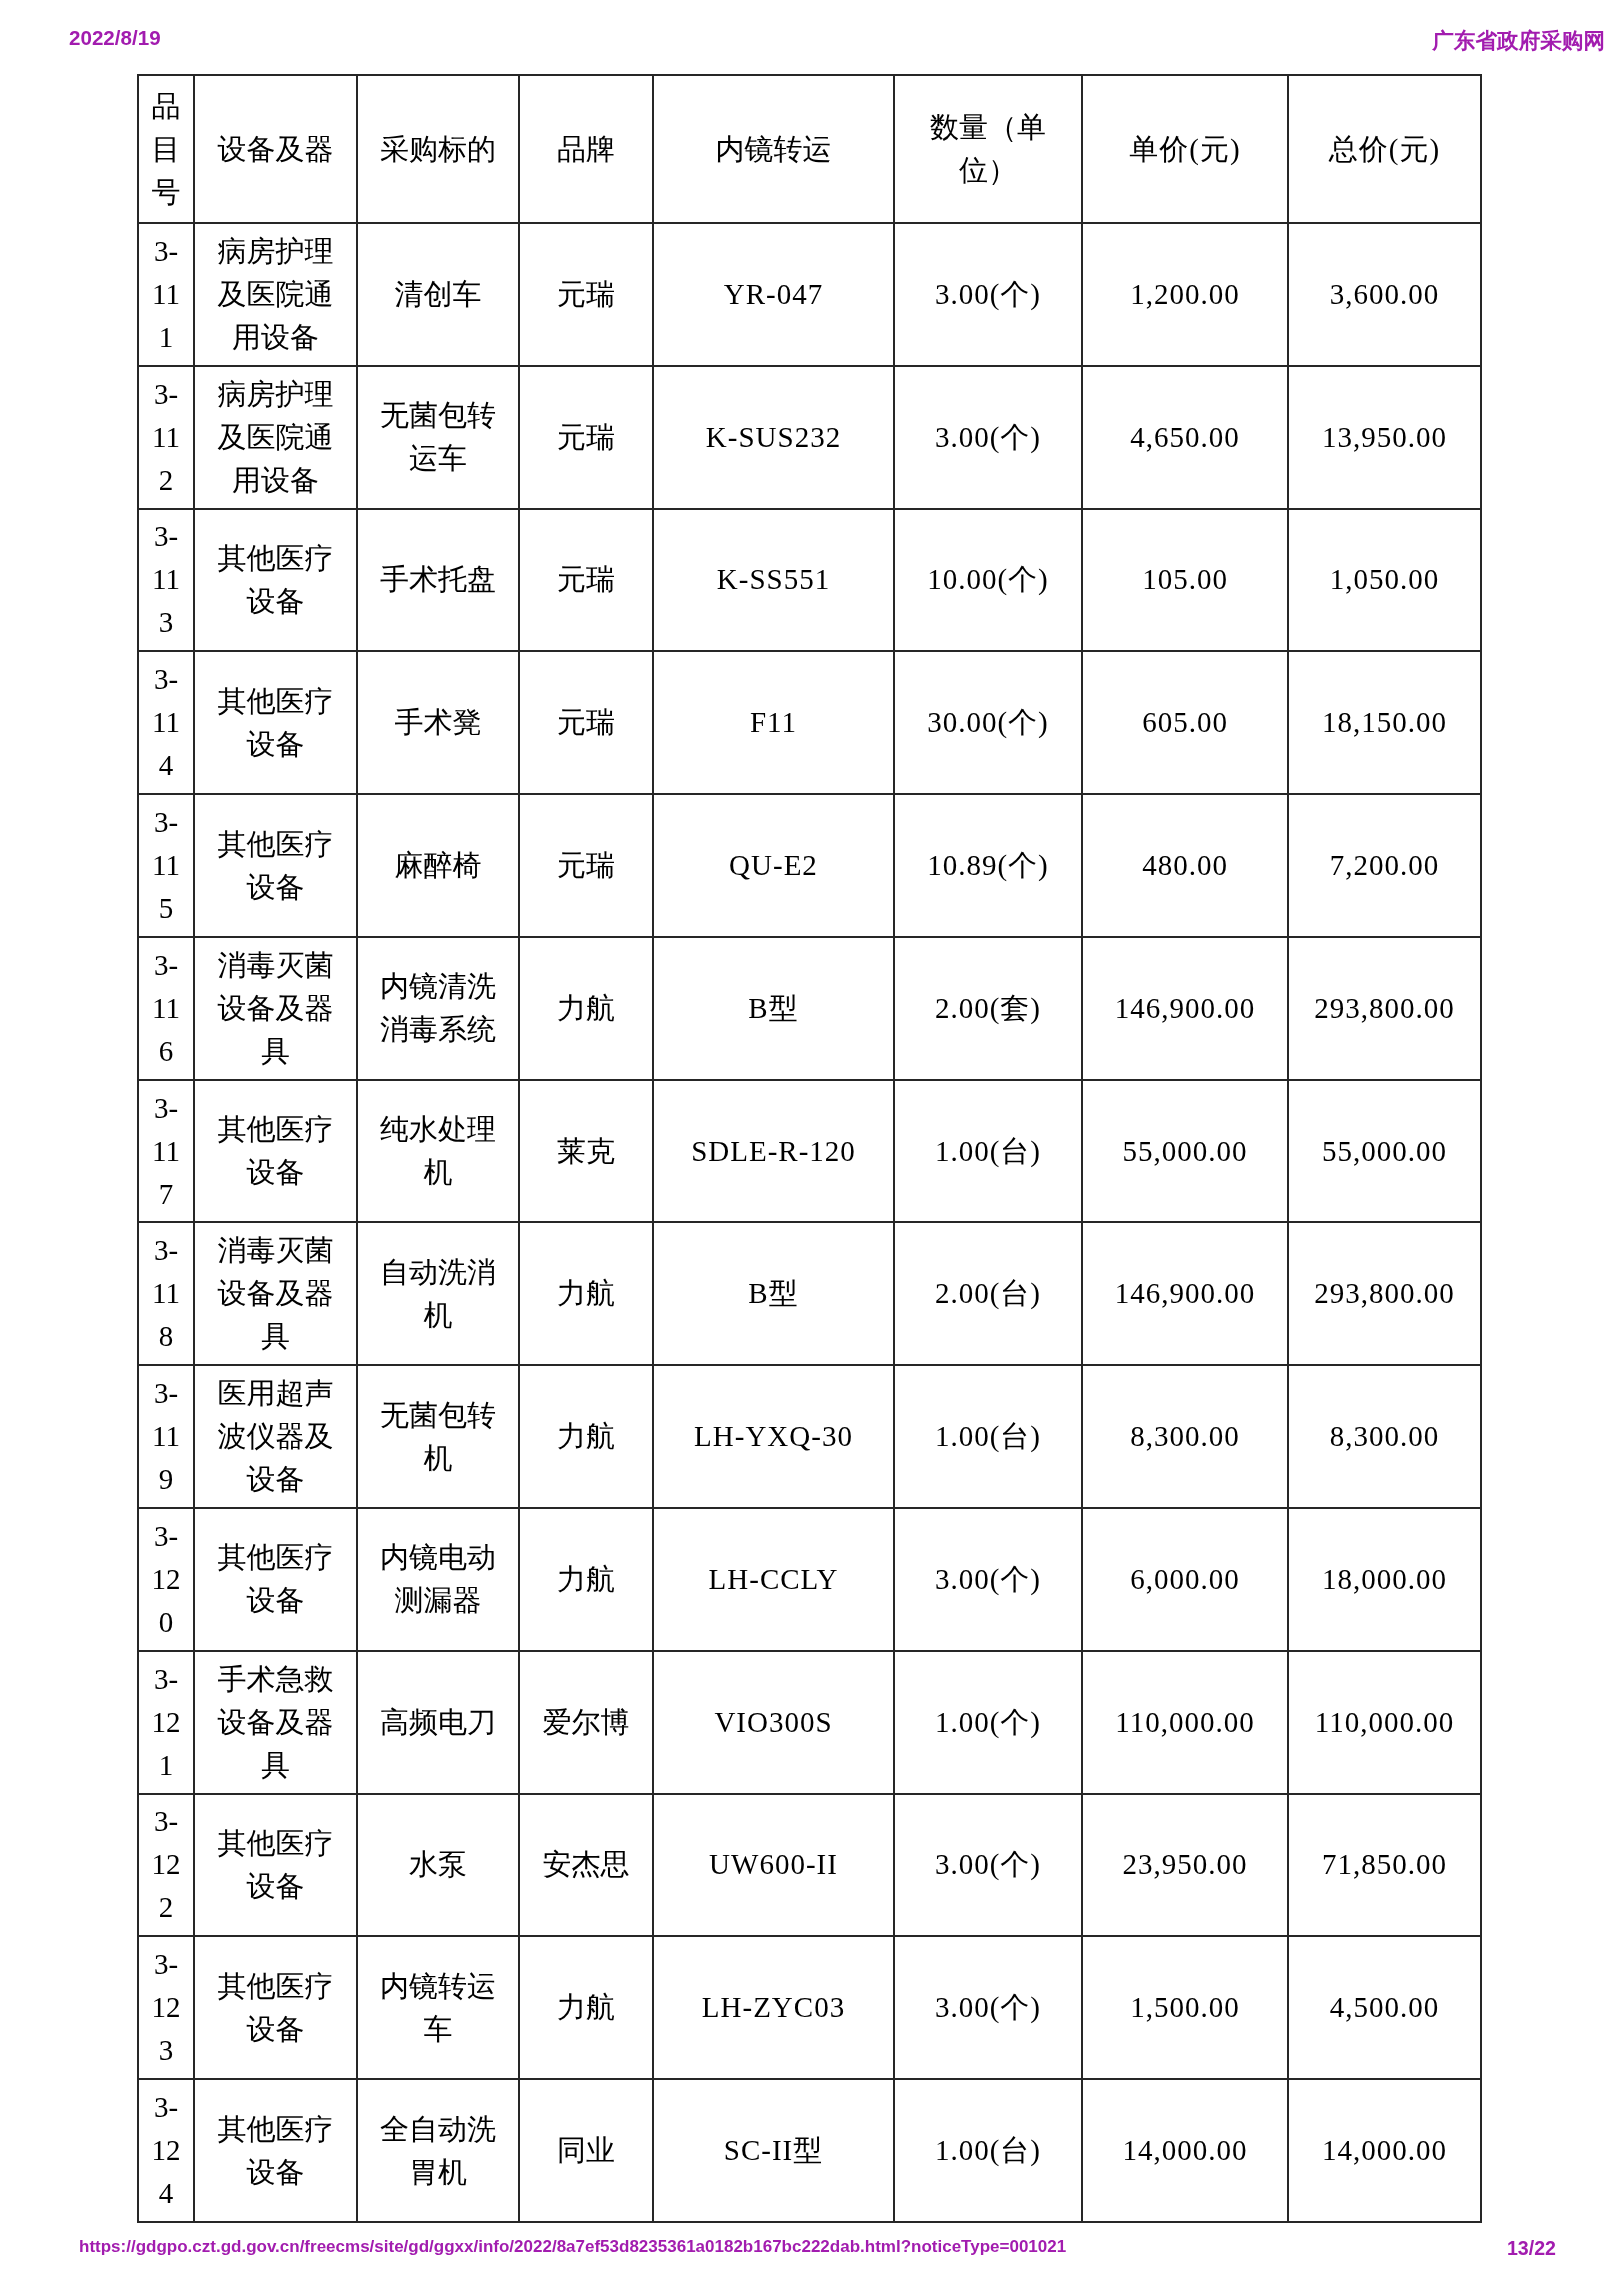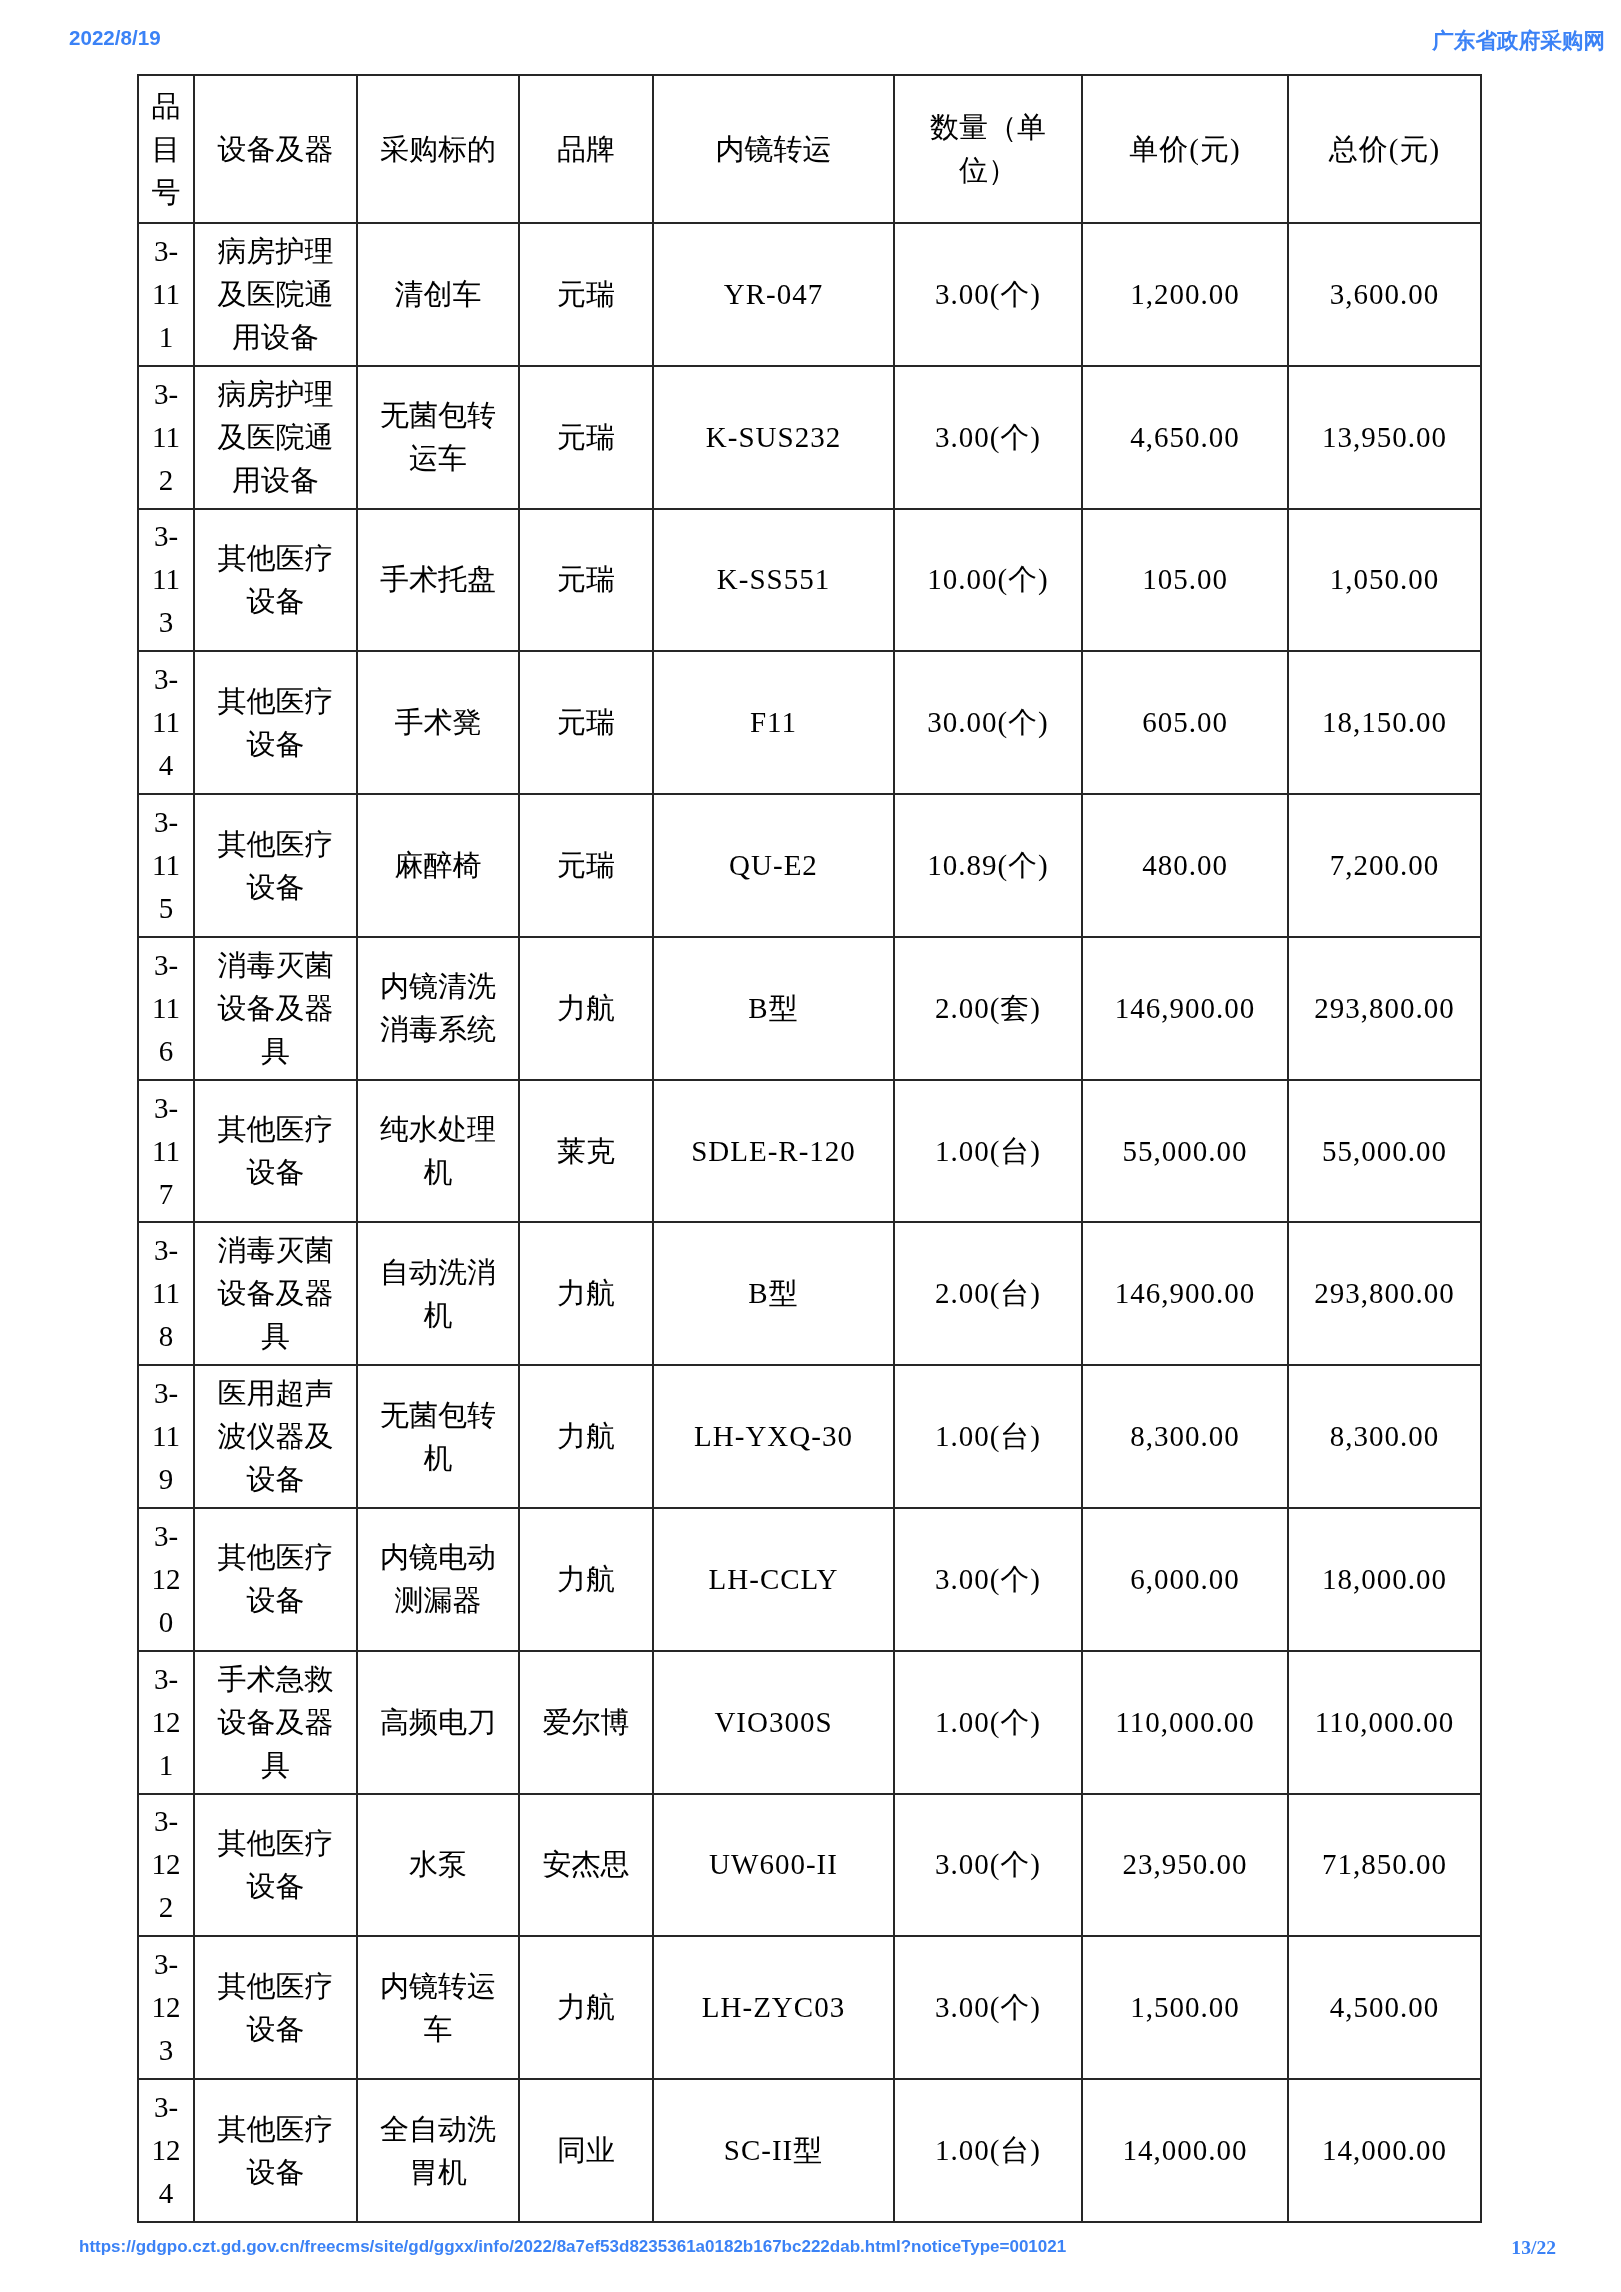--- a/index.html
+++ b/index.html
@@ -11,7 +11,7 @@
   
   .chrome{
     font-family:"Liberation Sans","DejaVu Sans",sans-serif;
-    font-weight:bold;color:#3b82f6;white-space:nowrap;
+    font-weight:bold;color:#a21caf;white-space:nowrap;
   }
   .hdr-date{position:absolute;left:69px;top:25.5px;font-size:20.6px;}
   .hdr-title{position:absolute;left:0;right:16px;top:25.5px;text-align:right;font-size:21.6px;}

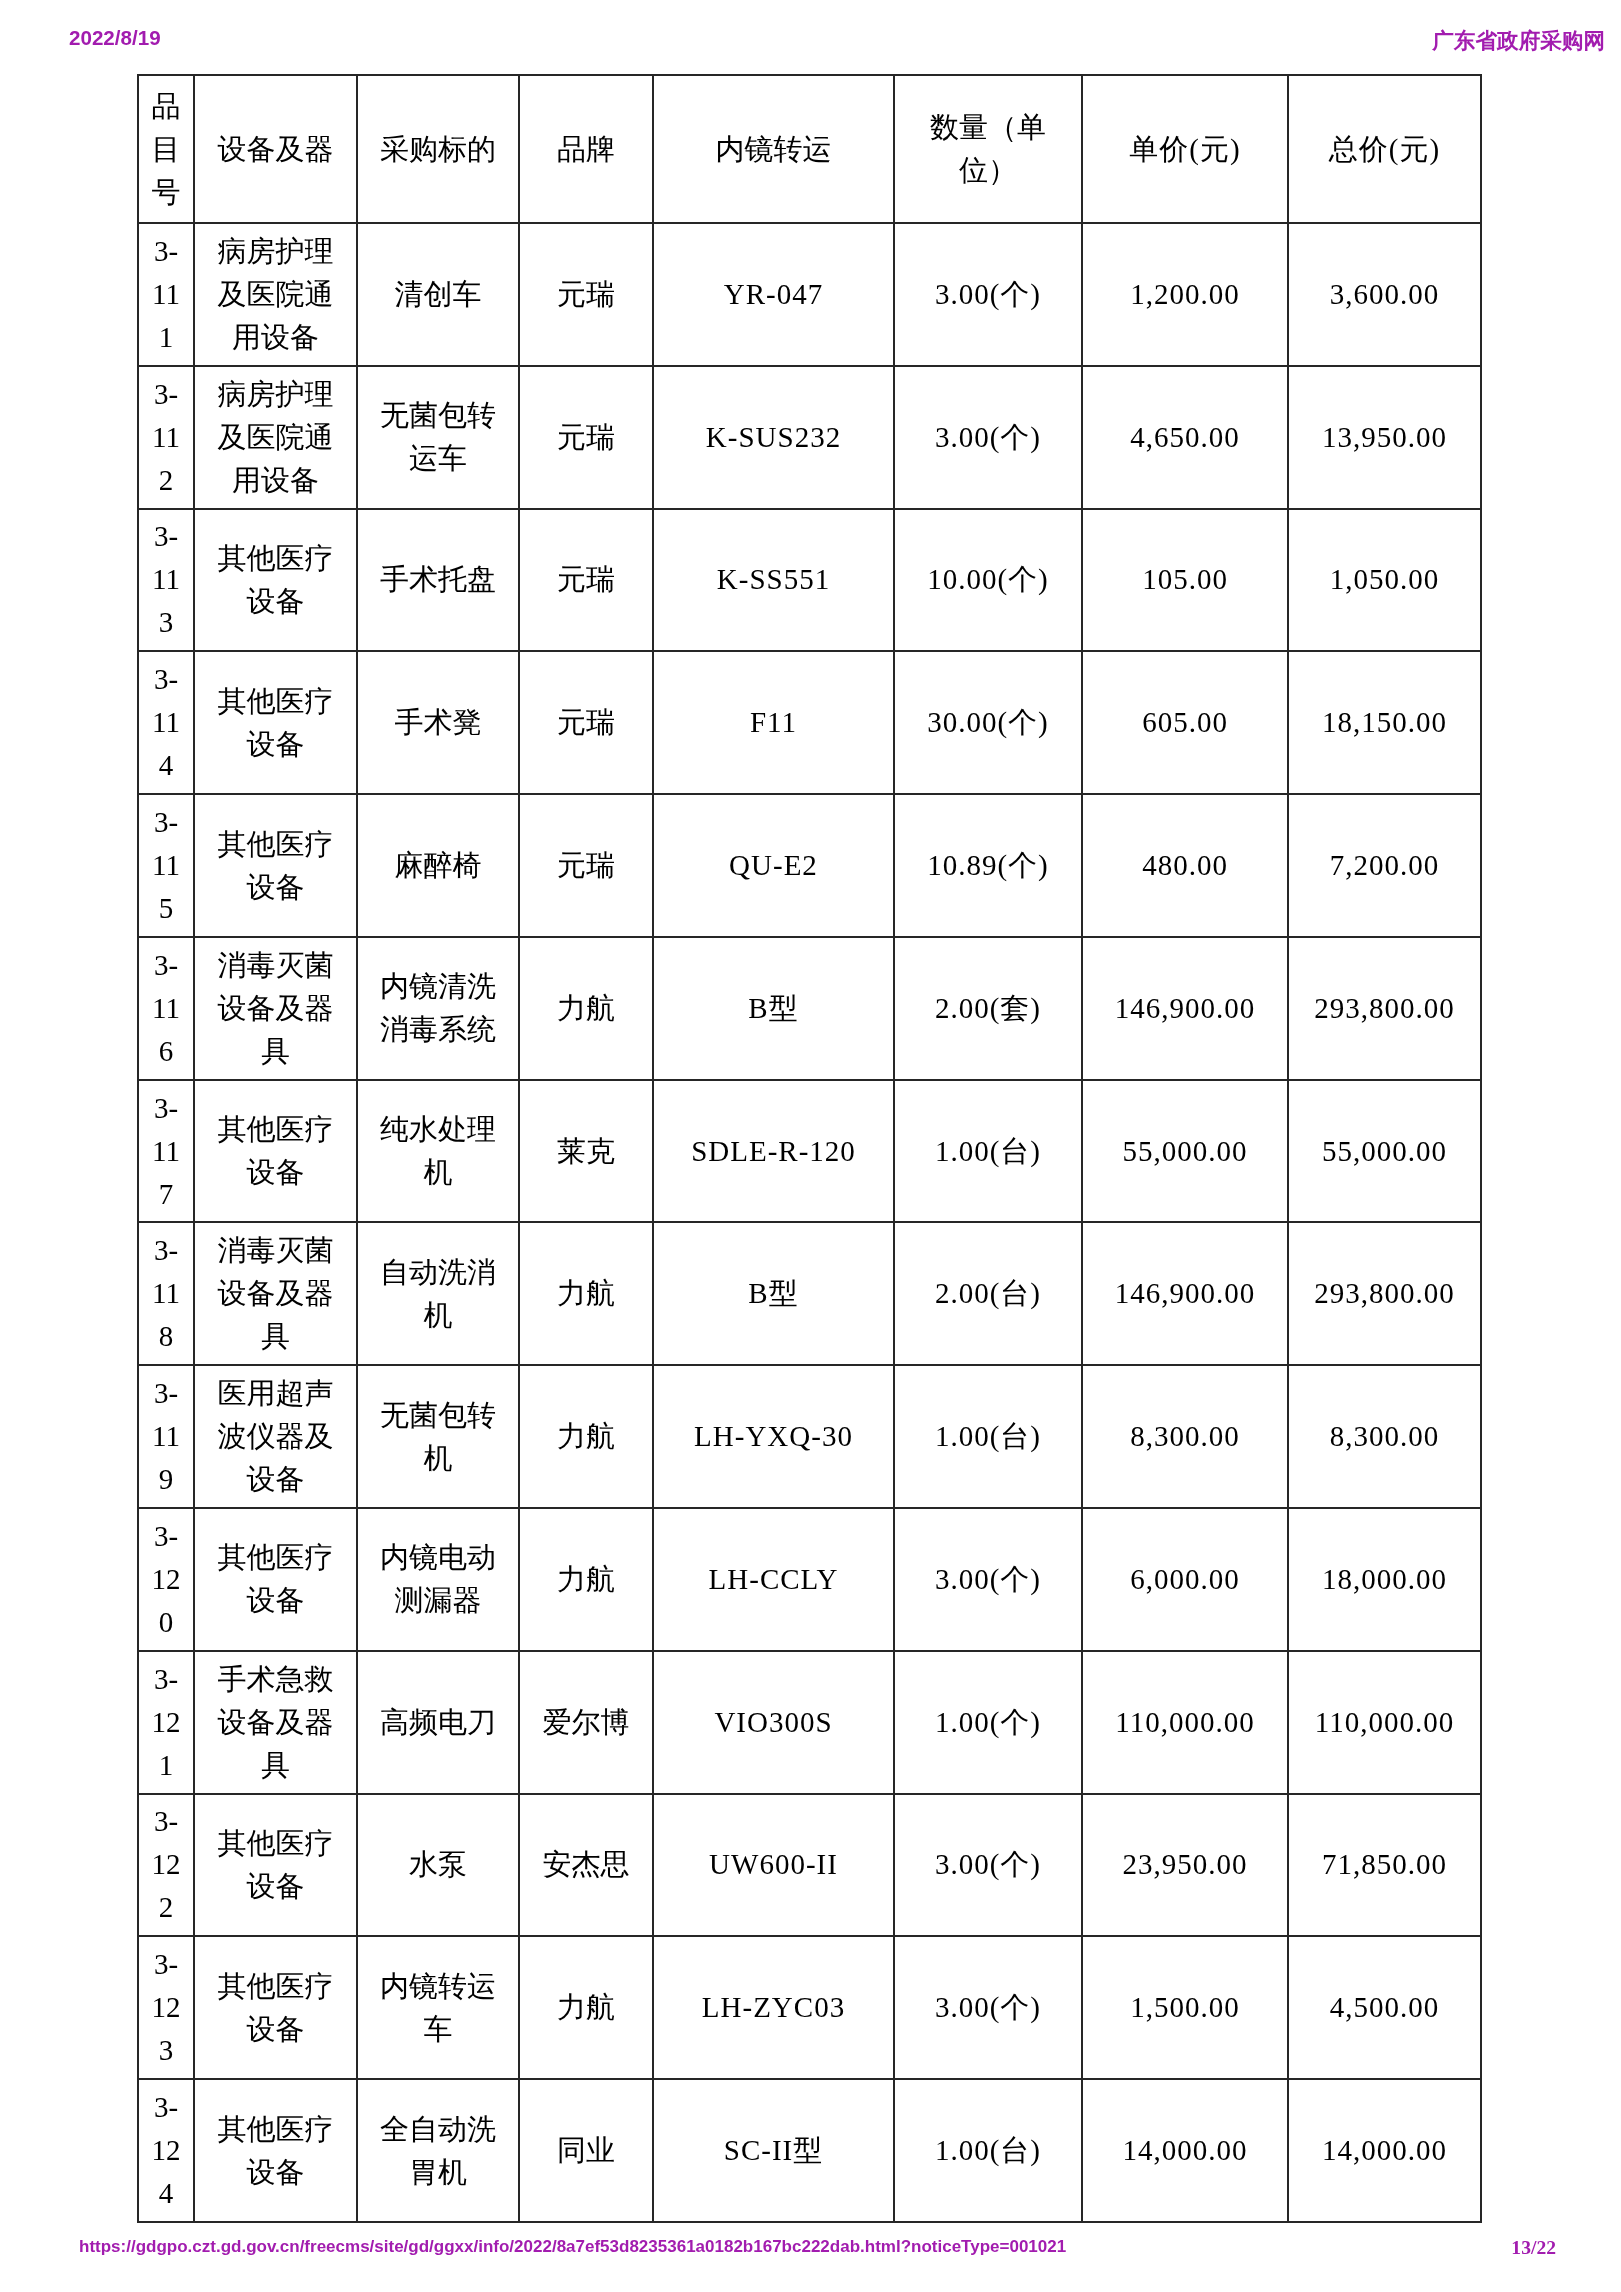--- a/index.html
+++ b/index.html
@@ -16,7 +16,7 @@
   .hdr-date{position:absolute;left:69px;top:25.5px;font-size:20.6px;}
   .hdr-title{position:absolute;left:0;right:16px;top:25.5px;text-align:right;font-size:21.6px;}
   .ftr-url{position:absolute;left:79px;top:2237px;font-size:17px;}
-  .ftr-page{position:absolute;right:65px;top:2237px;font-size:19.6px;font-family:Liberation Serif, serif;}
+  .ftr-page{position:absolute;right:65px;top:2237px;font-size:19.6px;}
 
   
   table.proc{

